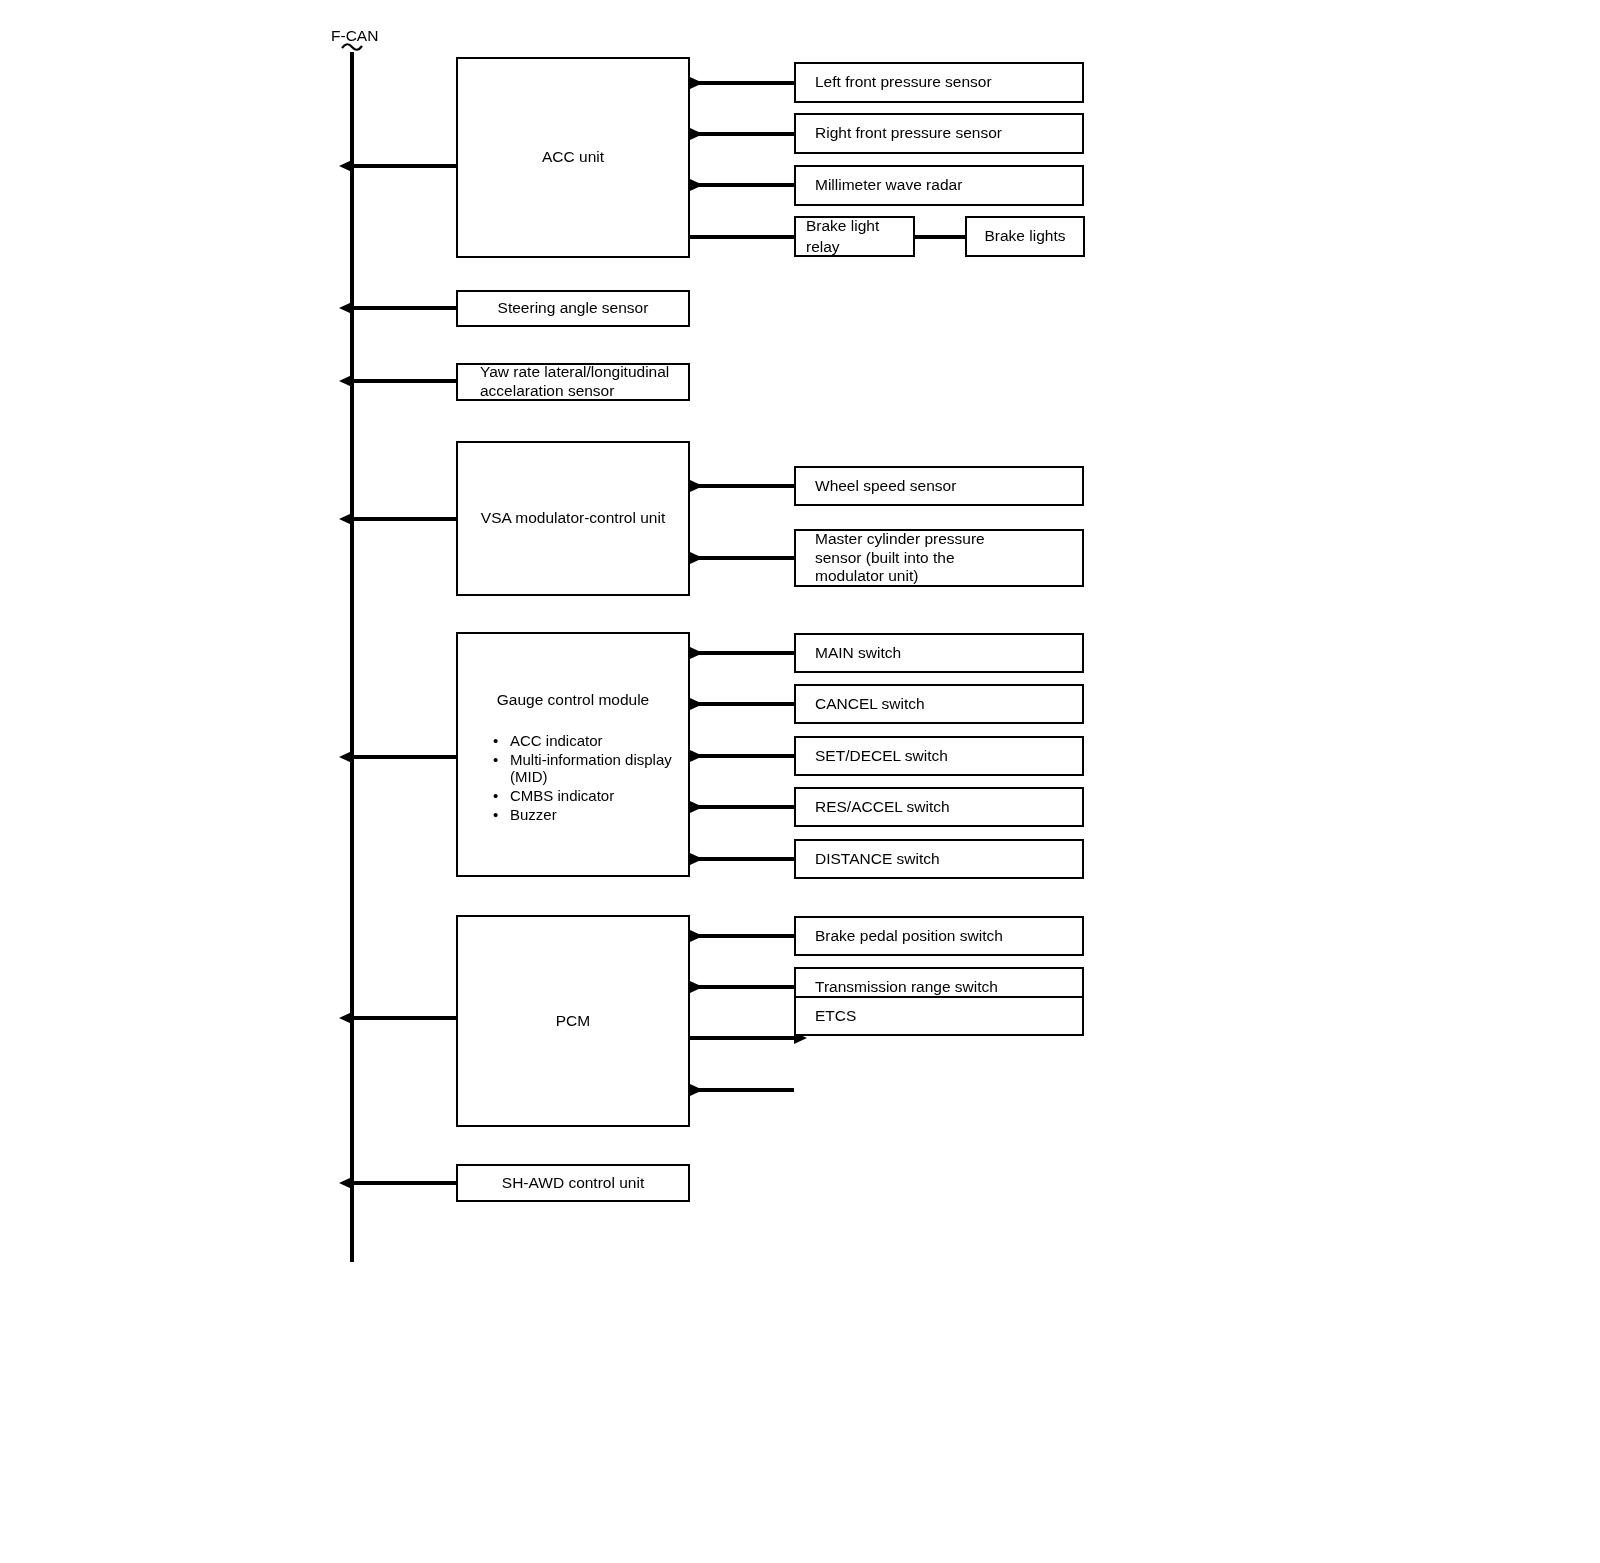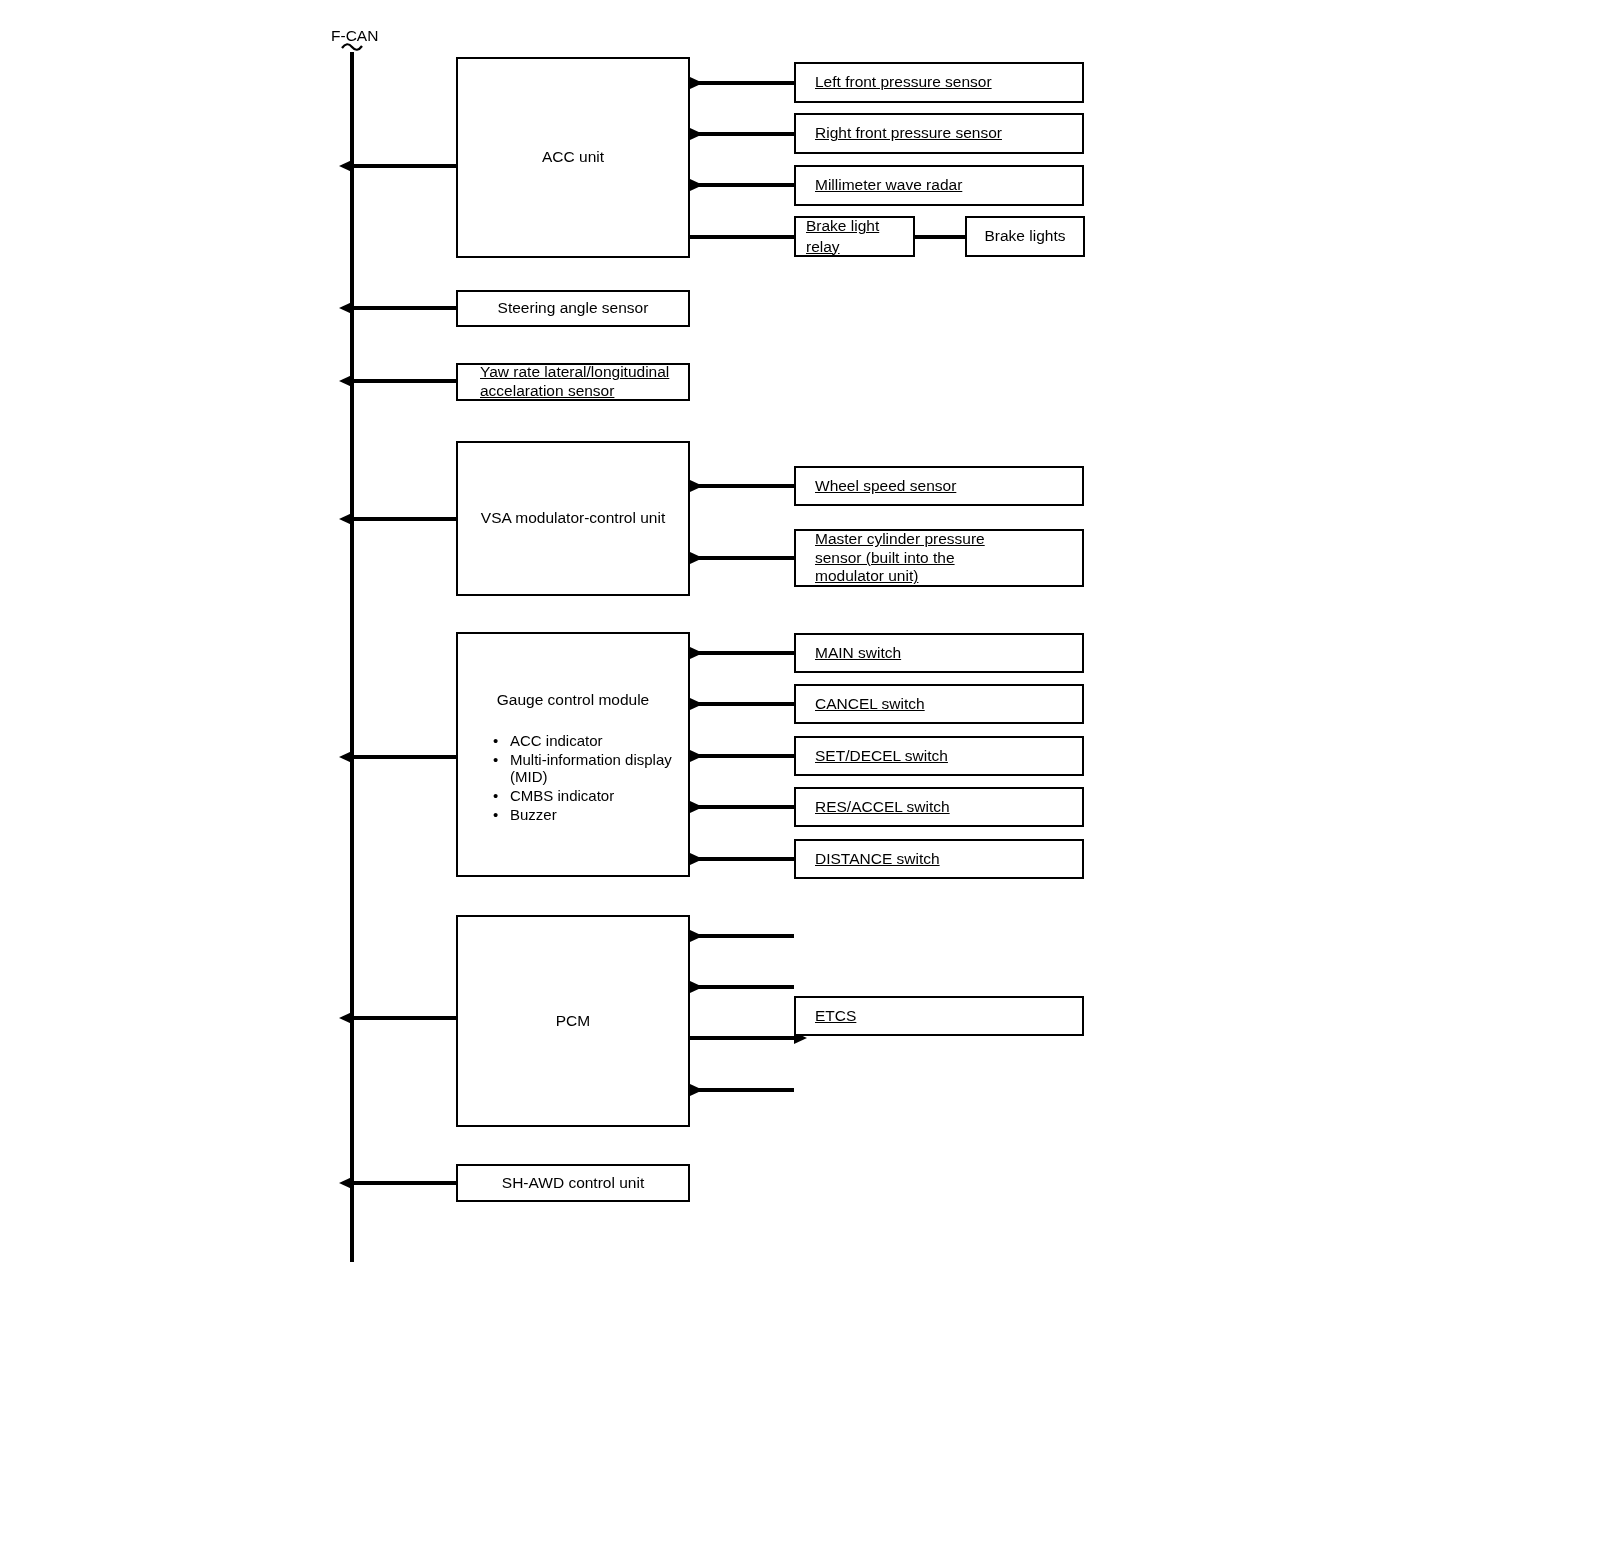--- a/index.html
+++ b/index.html
@@ -46,7 +46,6 @@
     text-align: left;
     padding-left: 19px;
     padding-right: 8px;
-    text-decoration: underline;
   }
   .node-label {
     white-space: pre-line;

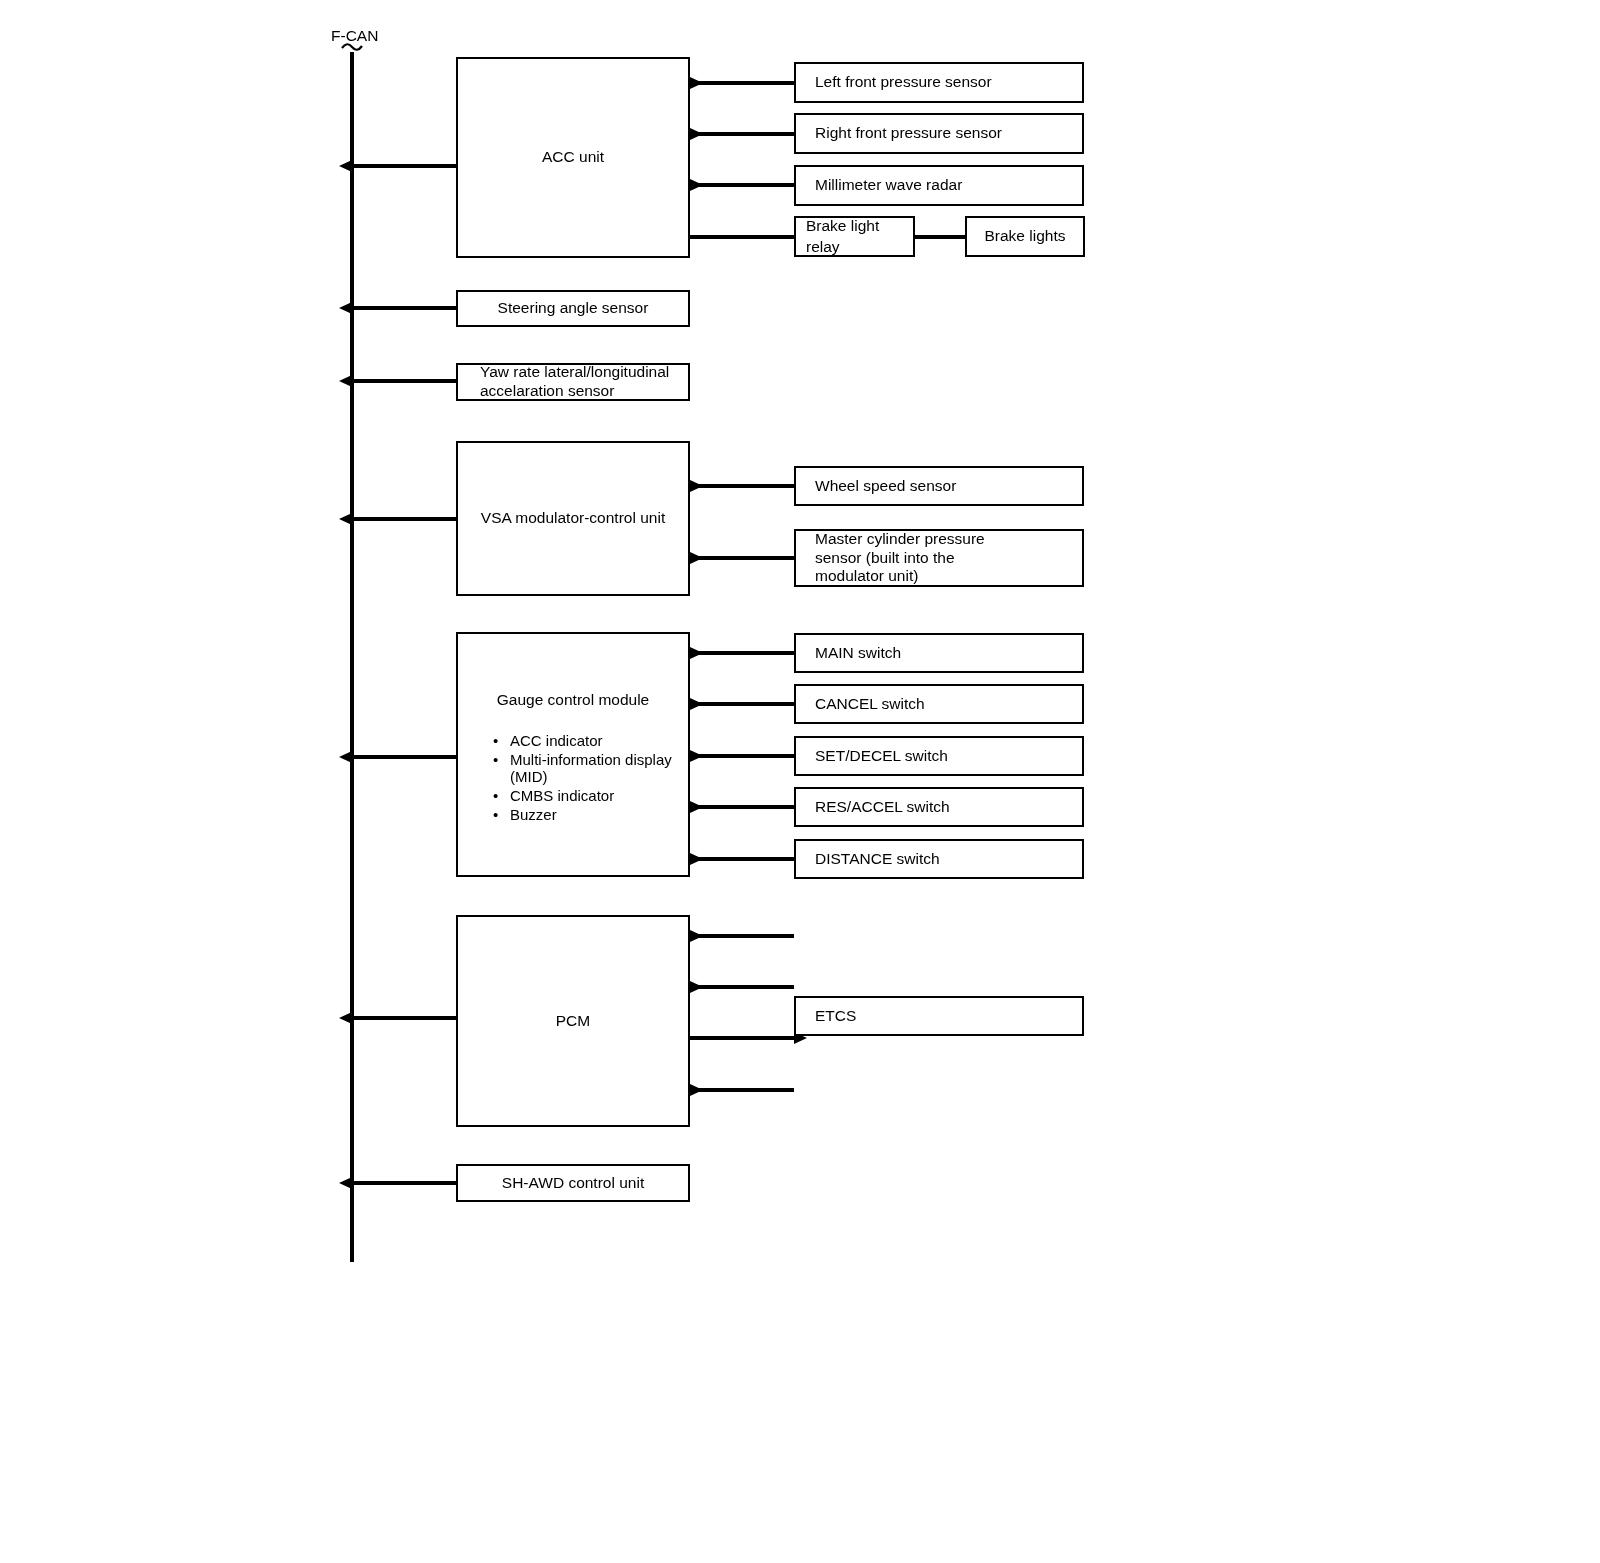--- a/index.html
+++ b/index.html
@@ -269,6 +269,9 @@
     <span class="node-label">PCM</span>
   </div>
 
+  <div class="node left" style="left:794px; top:916px; width:290px; height:40px;">
+    <span class="node-label">Brake pedal position switch</span>
+  </div>
   <div class="node left" style="left:794px; top:996px; width:290px; height:40px;">
     <span class="node-label">ETCS</span>
   </div>

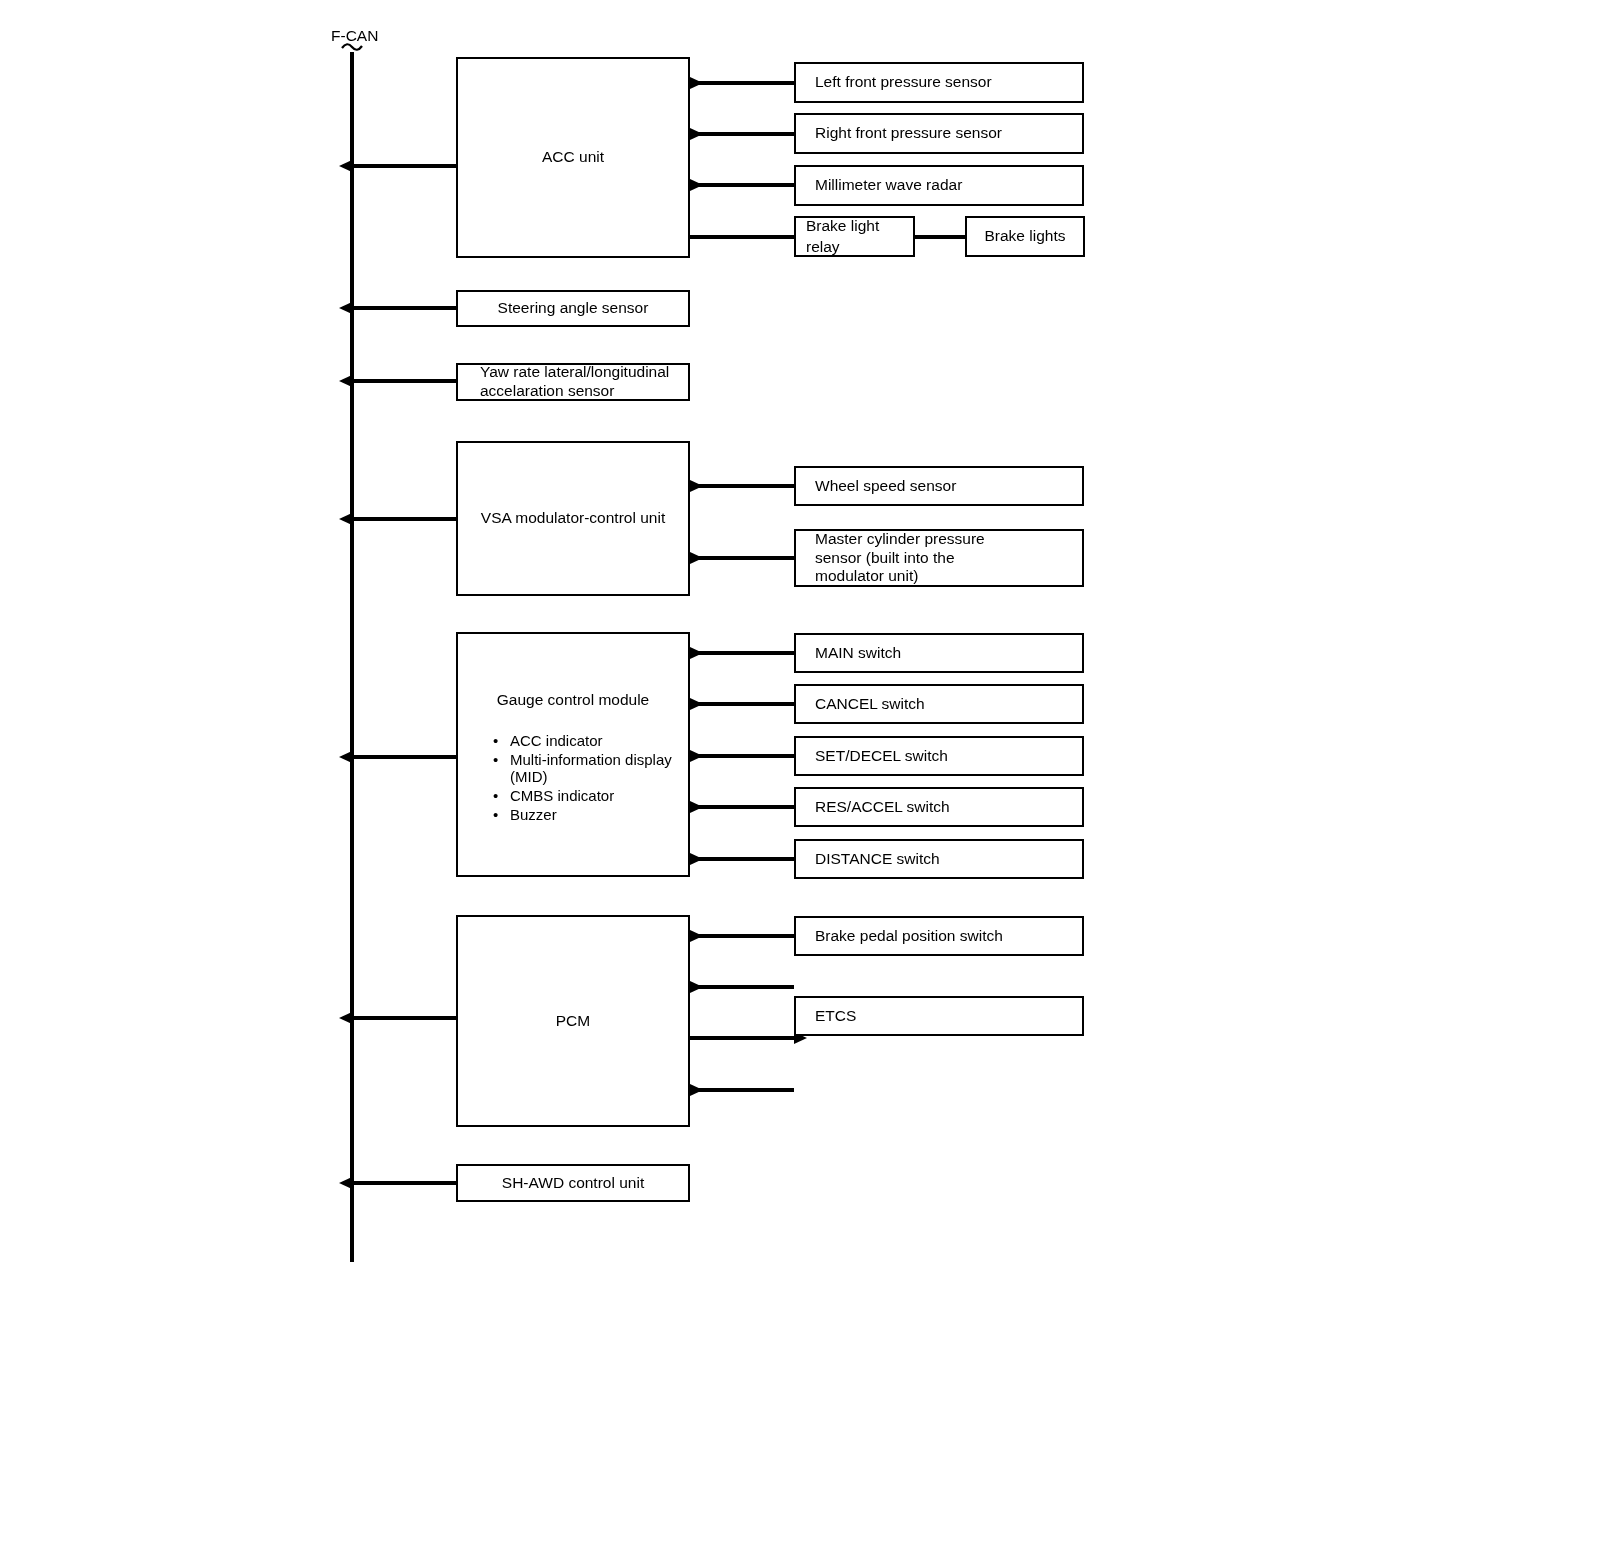--- a/index.html
+++ b/index.html
@@ -272,6 +272,9 @@
   <div class="node left" style="left:794px; top:916px; width:290px; height:40px;">
     <span class="node-label">Brake pedal position switch</span>
   </div>
+  <div class="node left" style="left:794px; top:967px; width:290px; height:40px;">
+    <span class="node-label">Transmission range switch</span>
+  </div>
   <div class="node left" style="left:794px; top:996px; width:290px; height:40px;">
     <span class="node-label">ETCS</span>
   </div>

